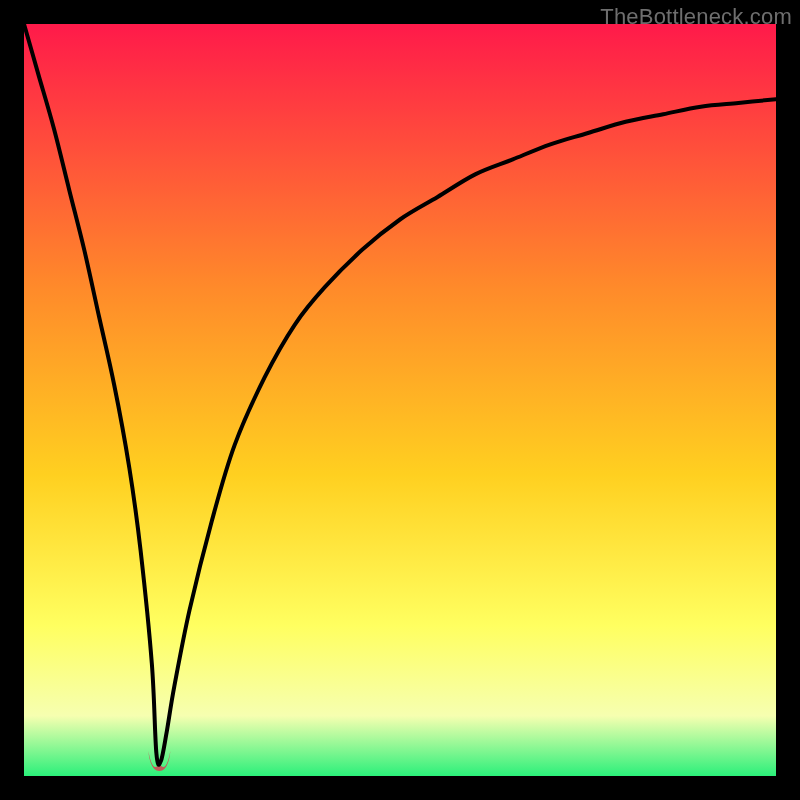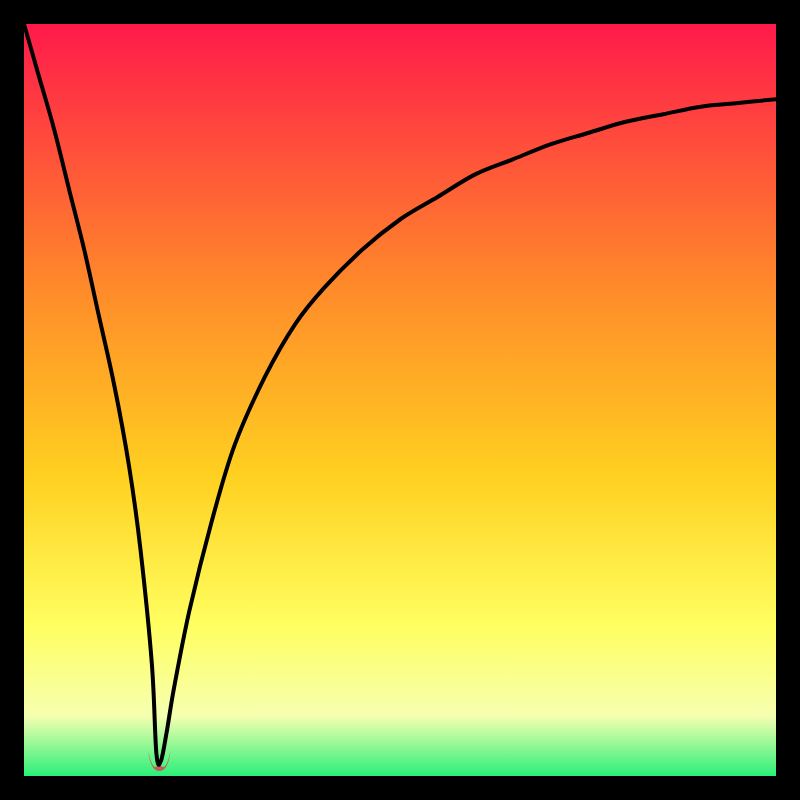--- a/index.html
+++ b/index.html
@@ -73,6 +73,7 @@
     </svg>
   </div>
 
+  <div class="watermark">TheBottleneck.com</div>
 </div>
 
 </body></html>

